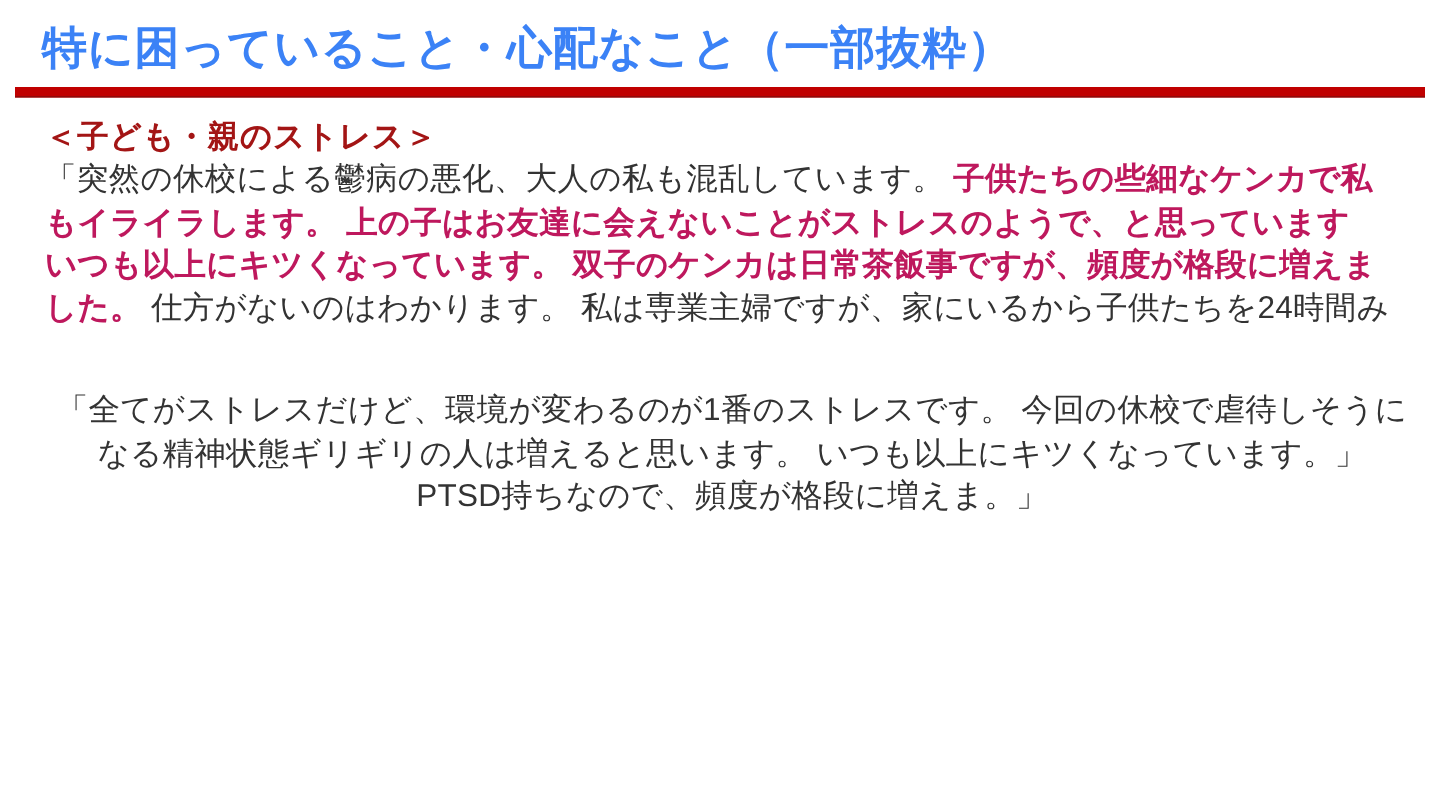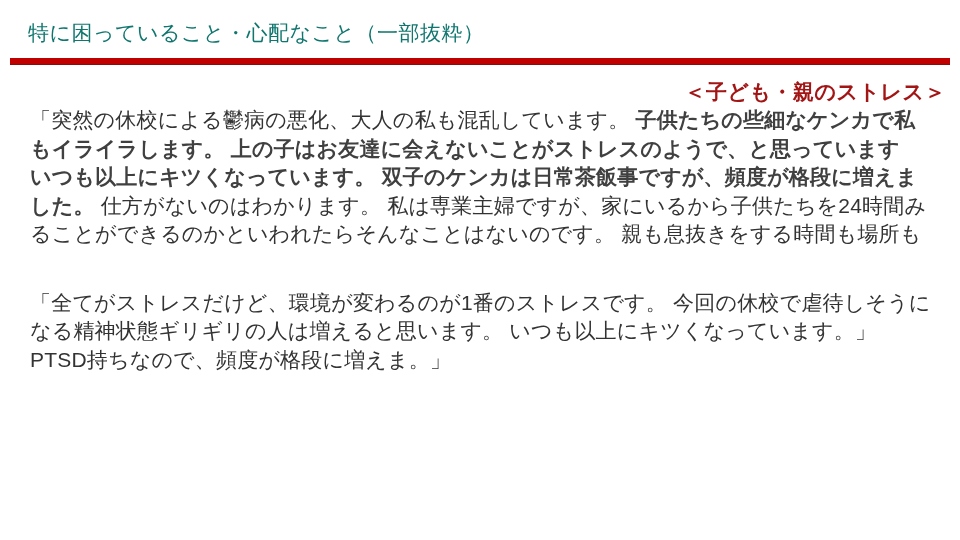--- a/index.html
+++ b/index.html
@@ -22,10 +22,10 @@
   }
   .slide-title {
     margin: 14px 28px 6px 28px;
-    font-size: 21px;
+    font-size: 30px;
     line-height: 38px;
-    font-weight: 400;
-    color: #0f766e;
+    font-weight: 700;
+    color: #3b82f6;
     letter-spacing: 0.5px;
   }
   .divider {

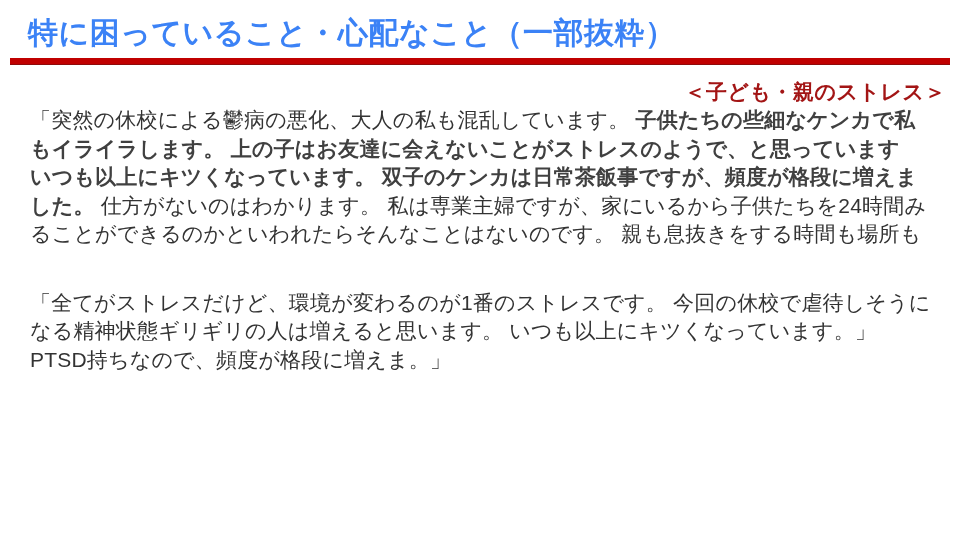--- a/index.html
+++ b/index.html
@@ -43,7 +43,6 @@
     font-size: 21px;
     line-height: 29px;
     letter-spacing: 0.5px;
-    text-align: right;
   }
   .quote {
     font-size: 21px;

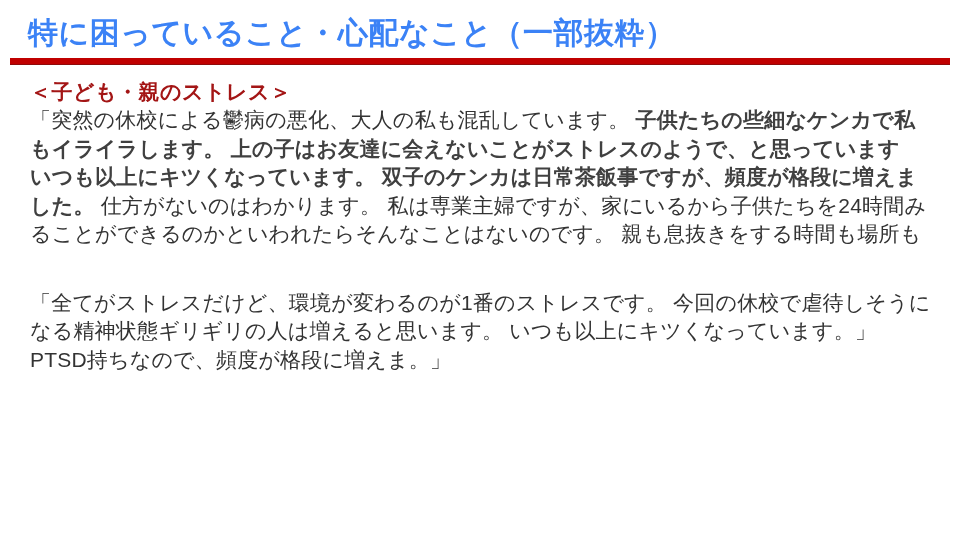--- a/index.html
+++ b/index.html
@@ -58,7 +58,7 @@
   }
   .run-bold {
     font-weight: 700;
-    color: #404040;
+    color: #be185d;
   }
 </style>
 </head>

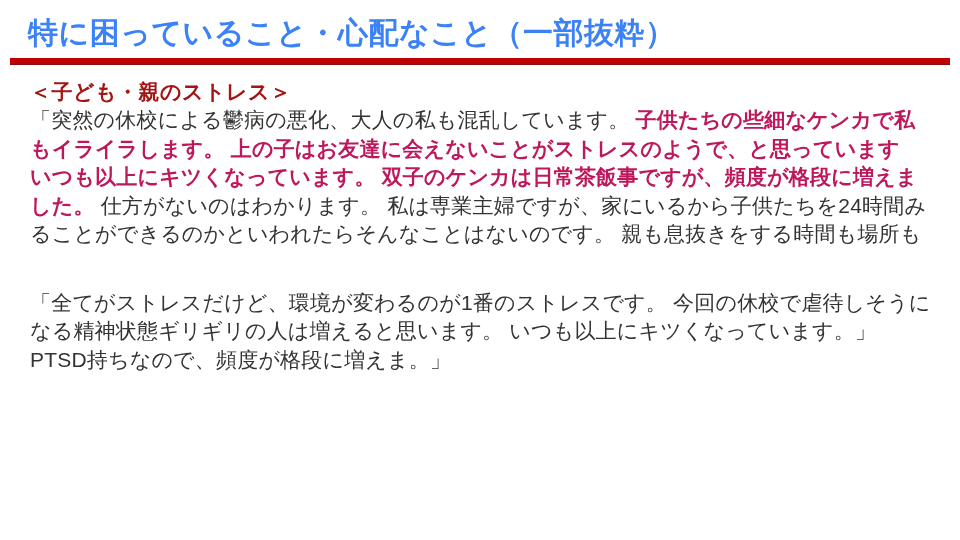--- a/index.html
+++ b/index.html
@@ -77,7 +77,6 @@
         <div class="text-line"><span class="run-bold">もイライラします。 上の子はお友達に会えないことがストレスのようで、と思っています</span></div>
         <div class="text-line"><span class="run-bold">いつも以上にキツくなっています。 双子のケンカは日常茶飯事ですが、頻度が格段に増えま</span></div>
         <div class="text-line"><span class="run-bold">した。</span><span> 仕方がないのはわかります。 私は専業主婦ですが、家にいるから子供たちを24時間み</span></div>
-        <div class="text-line"><span>ることができるのかといわれたらそんなことはないのです。 親も息抜きをする時間も場所も</span></div>
       </div>
 
     <div class="quote quote2">

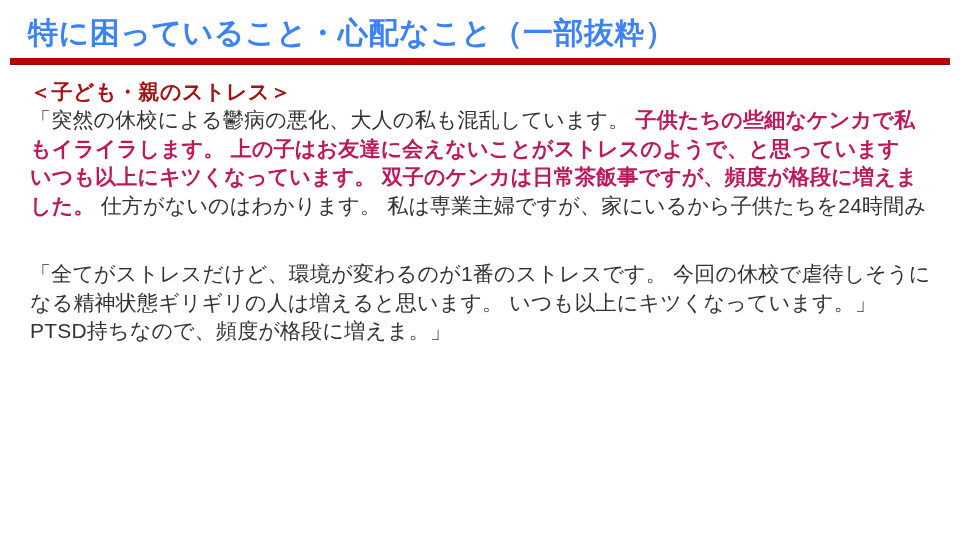--- a/index.html
+++ b/index.html
@@ -55,6 +55,7 @@
   }
   .quote2 {
     margin-top: 40px;
+    text-align: center;
   }
   .run-bold {
     font-weight: 700;

